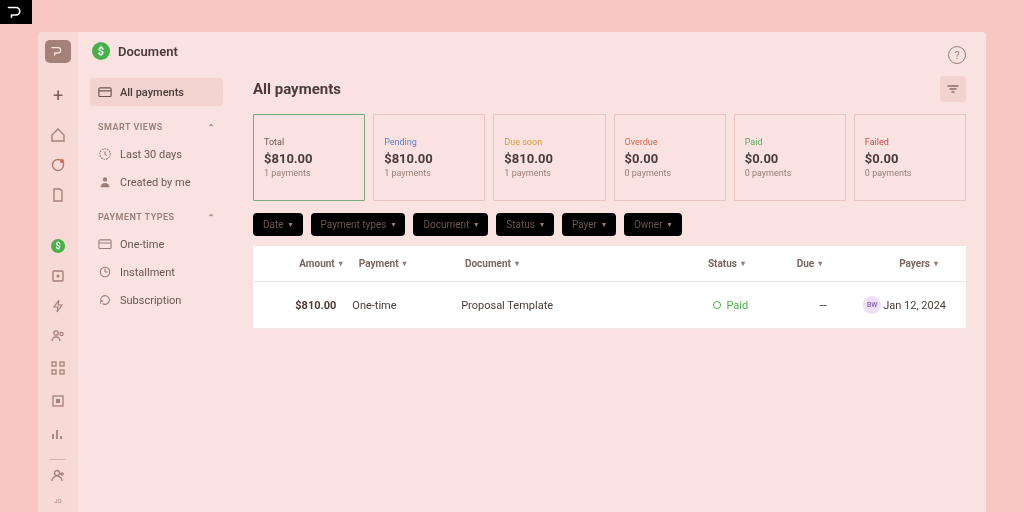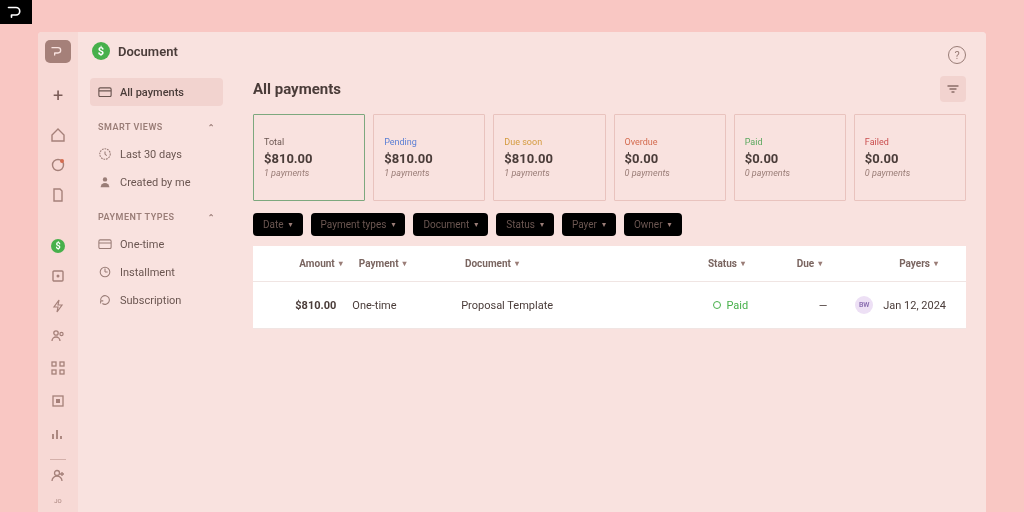--- a/index.html
+++ b/index.html
@@ -40,7 +40,7 @@
 .card.active { border:1.5px solid #7da87e; }
 .card .lbl { font-size:9px; margin-bottom:4px; }
 .card .amt { font-size:13px; font-weight:700; color:#4a3c39; margin-bottom:2px; }
-.card .cnt { font-size:9px; color:#9a7d77;font-style:italic; }
+.card .cnt { font-size:9px; color:#9a7d77; }
 .filters { display:flex; gap:8px; margin-bottom:0; }
 .filter-pill { background:#000000; border-radius:4px; padding:6px 10px; font-size:10px; color:#6b5651; display:flex; align-items:center; gap:5px; cursor:pointer; }
 .table { background:#fff; border-radius:0; margin-top:10px; }

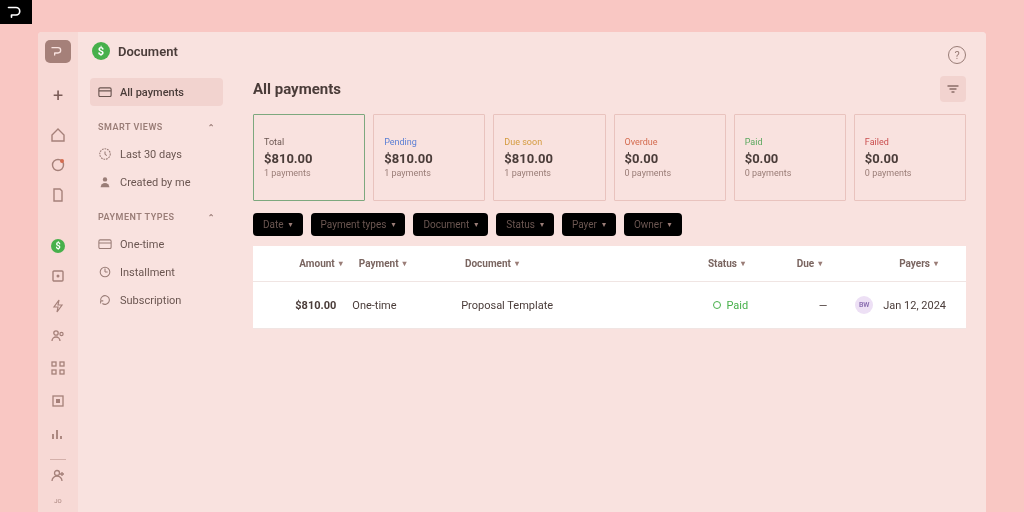--- a/index.html
+++ b/index.html
@@ -52,7 +52,7 @@
 .col-doc { width:190px; }
 .col-status { width:100px; display:flex; align-items:center; gap:5px; }
 .col-due { width:80px; }
-.col-payers { width:120px; display:flex; align-items:center; gap:10px; }
+.col-payers { width:120px; display:flex; align-items:center; gap:2px; }
 .status-dot { width:8px; height:8px; border:1.5px solid #47b04b; border-radius:50%; }
 .avatar { width:18px; height:18px; border-radius:50%; background:#ede0f5; display:flex; align-items:center; justify-content:center; font-size:7px; color:#8a6db0; font-weight:600; }
 .chev { font-size:8px; color:#9a7d77; }

